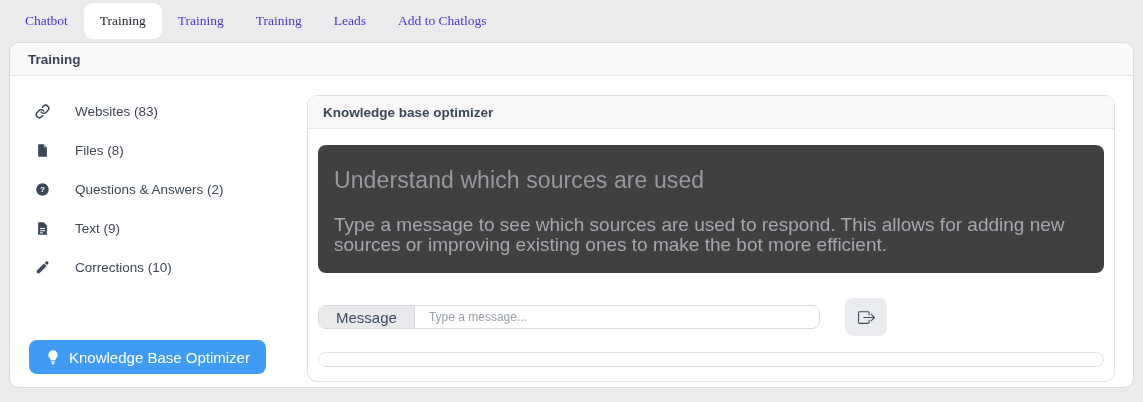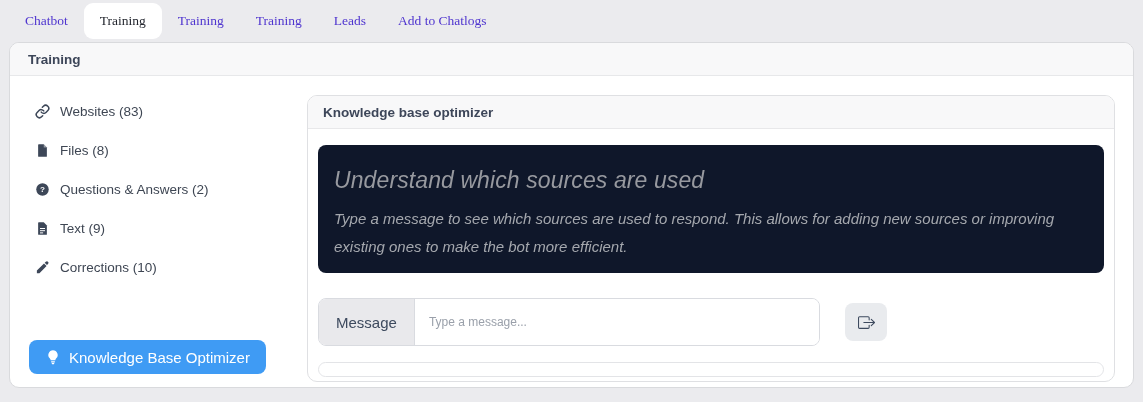--- a/index.html
+++ b/index.html
@@ -37,7 +37,7 @@
   
   .sidebar { width:297px; flex:none; padding:16px 0 0 19px; display:flex; flex-direction:column; align-items:flex-start; }
   .side-item {
-    height:39px; display:flex; align-items:center; gap:10px;
+    height:39px; display:flex; align-items:center; gap:25px;
     margin-left:6px; font-size:13.5px; color:#3e4653; cursor:pointer;
   }
   .side-item svg { width:15px; height:15px; color:#3d4758; flex:none; display:block; }

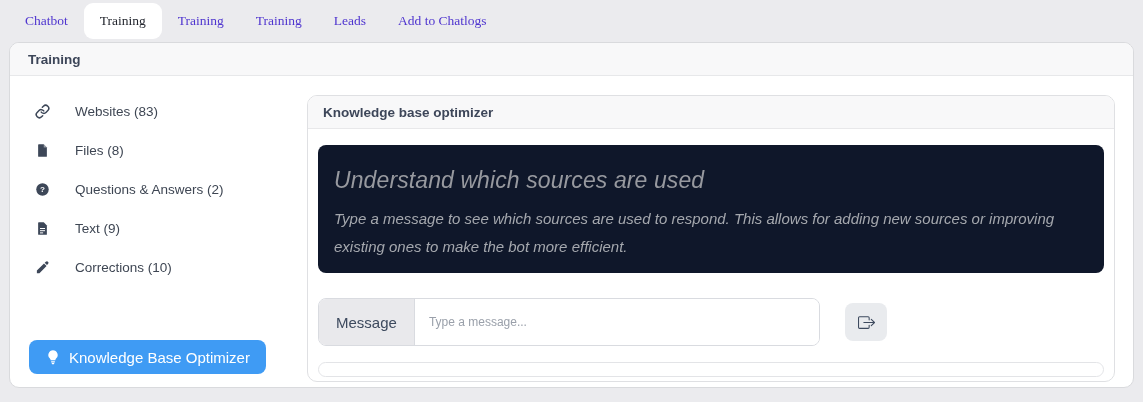--- a/index.html
+++ b/index.html
@@ -63,9 +63,8 @@
   .panel-body { padding:16px 10px 0; }
 
   .hero {
-    background:#0f172a; border-radius:8px; height:128px;
+    background:#404040; border-radius:8px; height:128px;
     padding:22px 16px 0;
-    font-style:italic;
   }
   .hero h2 { margin:0; font-size:23px; font-weight:400; color:#97999f; letter-spacing:.1px; }
   .hero p { margin:11px 0 0; font-size:15px; line-height:28px; color:#a5a8ae; max-width:772px; }

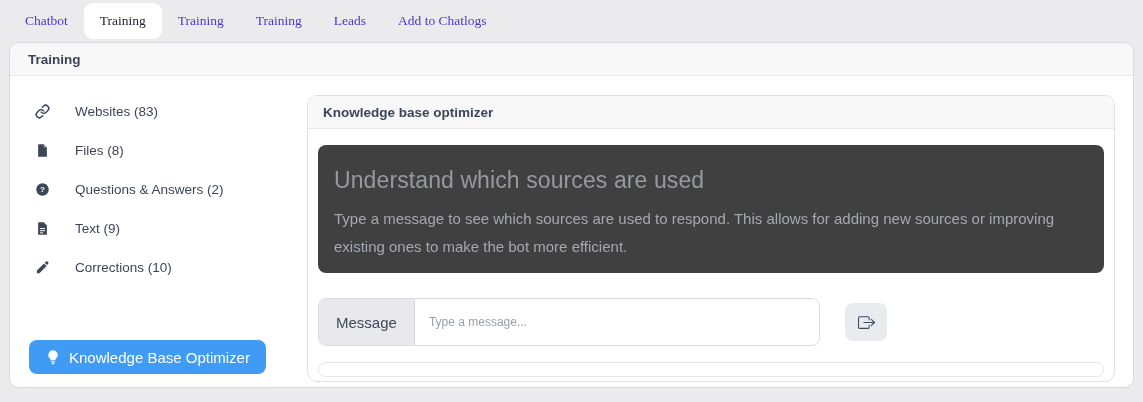--- a/index.html
+++ b/index.html
@@ -67,7 +67,7 @@
     padding:22px 16px 0;
   }
   .hero h2 { margin:0; font-size:23px; font-weight:400; color:#97999f; letter-spacing:.1px; }
-  .hero p { margin:11px 0 0; font-size:15px; line-height:28px; color:#a5a8ae; max-width:772px; }
+  .hero p { margin:21px 0 0; font-size:19px; line-height:20px; color:#a5a8ae; max-width:772px; }
 
   .msg-row { margin-top:25px; display:flex; align-items:center; }
   .input-group {

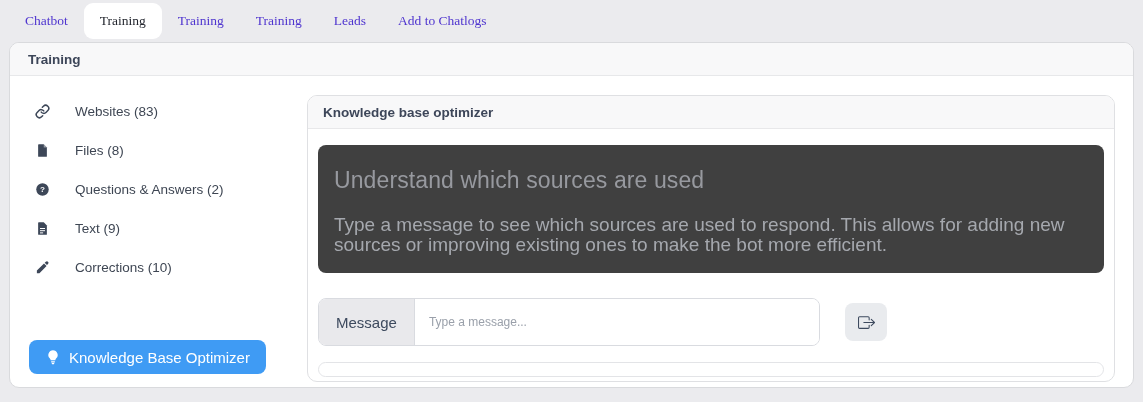--- a/index.html
+++ b/index.html
@@ -71,7 +71,7 @@
 
   .msg-row { margin-top:25px; display:flex; align-items:center; }
   .input-group {
-    display:flex; width:502px; height:48px;
+    display:flex; width:502px; height:24px;
     border:1px solid #d9dbe0; border-radius:8px; overflow:hidden; background:#fff;
   }
   .msg-label {

